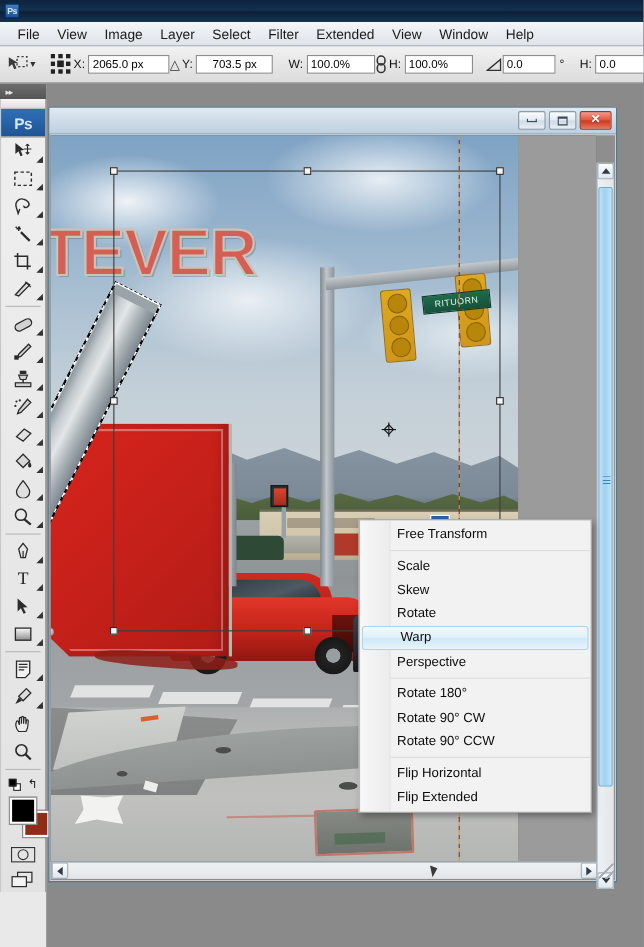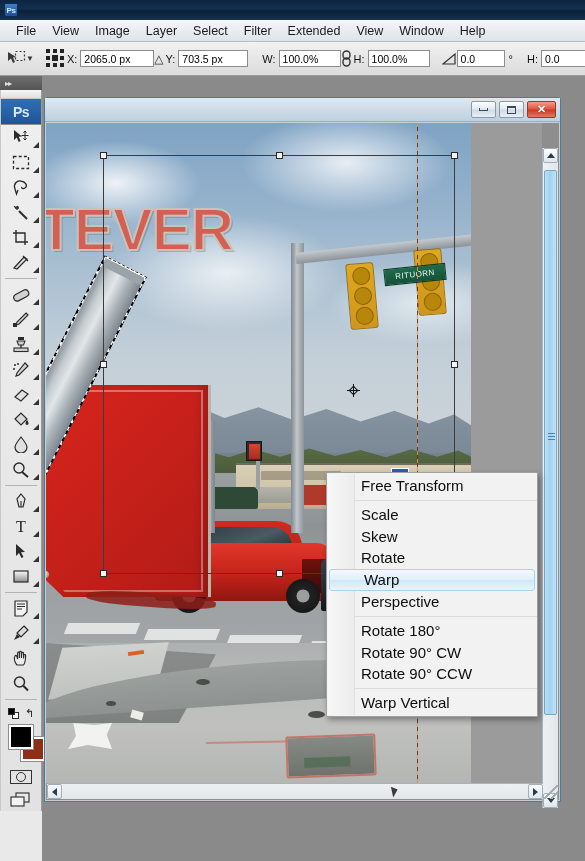--- a/index.html
+++ b/index.html
@@ -60,7 +60,7 @@
     padding:0 3px; line-height:15px;
   }
   .w-xl { width:74px; }
-  .w-lg { width:70px; }
+  .w-lg { width:70px;text-align:center; }
   .w-md { width:62px; }
   .w-sm { width:48px; }
   .opt-deg { font-size:11px; color:#111; margin:0 4px; }

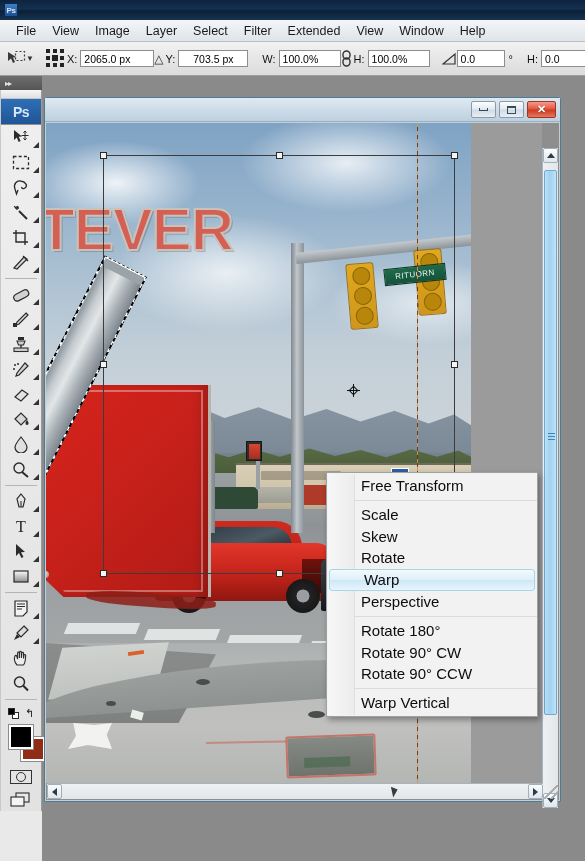--- a/index.html
+++ b/index.html
@@ -525,7 +525,7 @@
   }
   .ctx-item {
     position:relative; height:21.8px; line-height:21.8px;
-    padding-left:34px; font-size:15px; color:#0c0c0c;
+    padding-left:34px; font-size:12px; color:#0c0c0c;
     white-space:nowrap; cursor:default; z-index:2;
   }
   .ctx-item.sel {

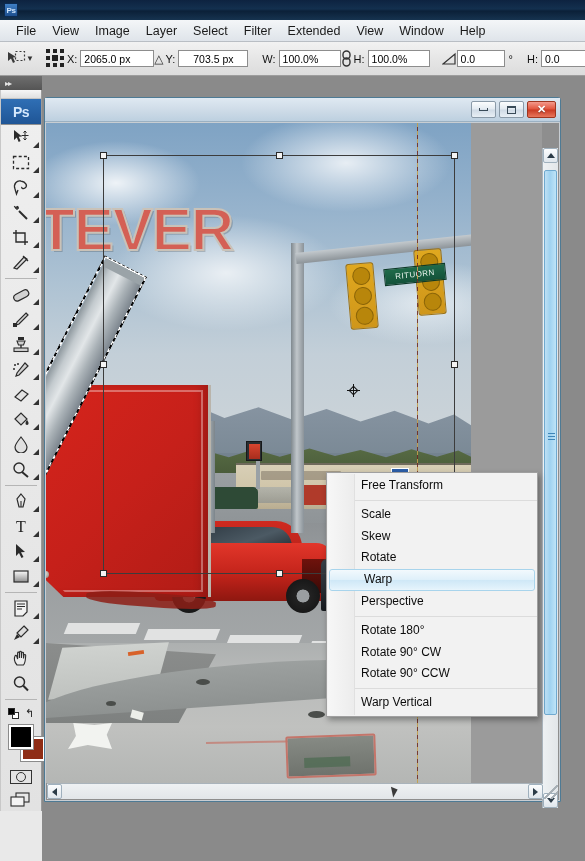--- a/index.html
+++ b/index.html
@@ -1014,6 +1014,7 @@
     <div class="ctx-item">Rotate 90° CCW</div>
     <div class="ctx-sep"></div>
 
+    <div class="ctx-item">Flip Horizontal</div>
     <div class="ctx-item">Warp Vertical</div>
   </div>
 

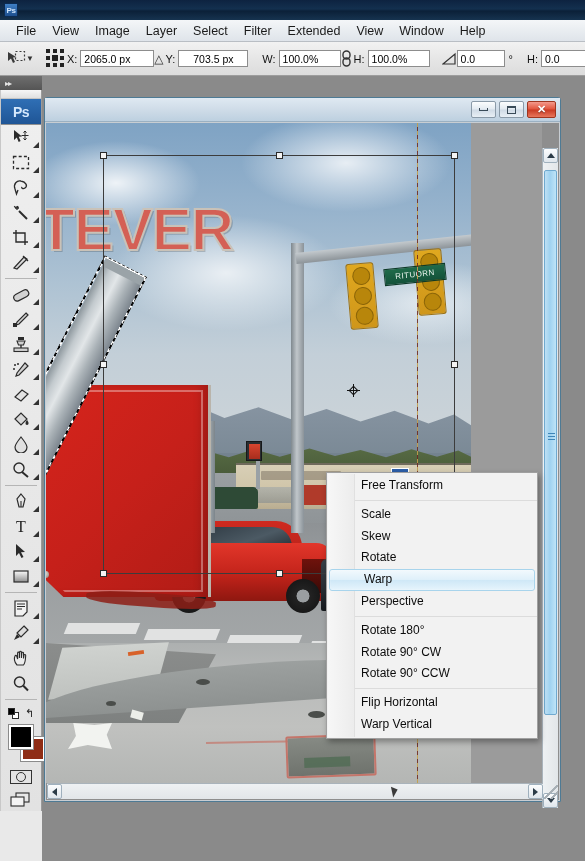--- a/index.html
+++ b/index.html
@@ -1015,7 +1015,7 @@
     <div class="ctx-sep"></div>
 
     <div class="ctx-item">Flip Horizontal</div>
-    <div class="ctx-item">Warp Vertical</div>
+    <div class="ctx-item">Flip Extended</div>
   </div>
 
 </div>

